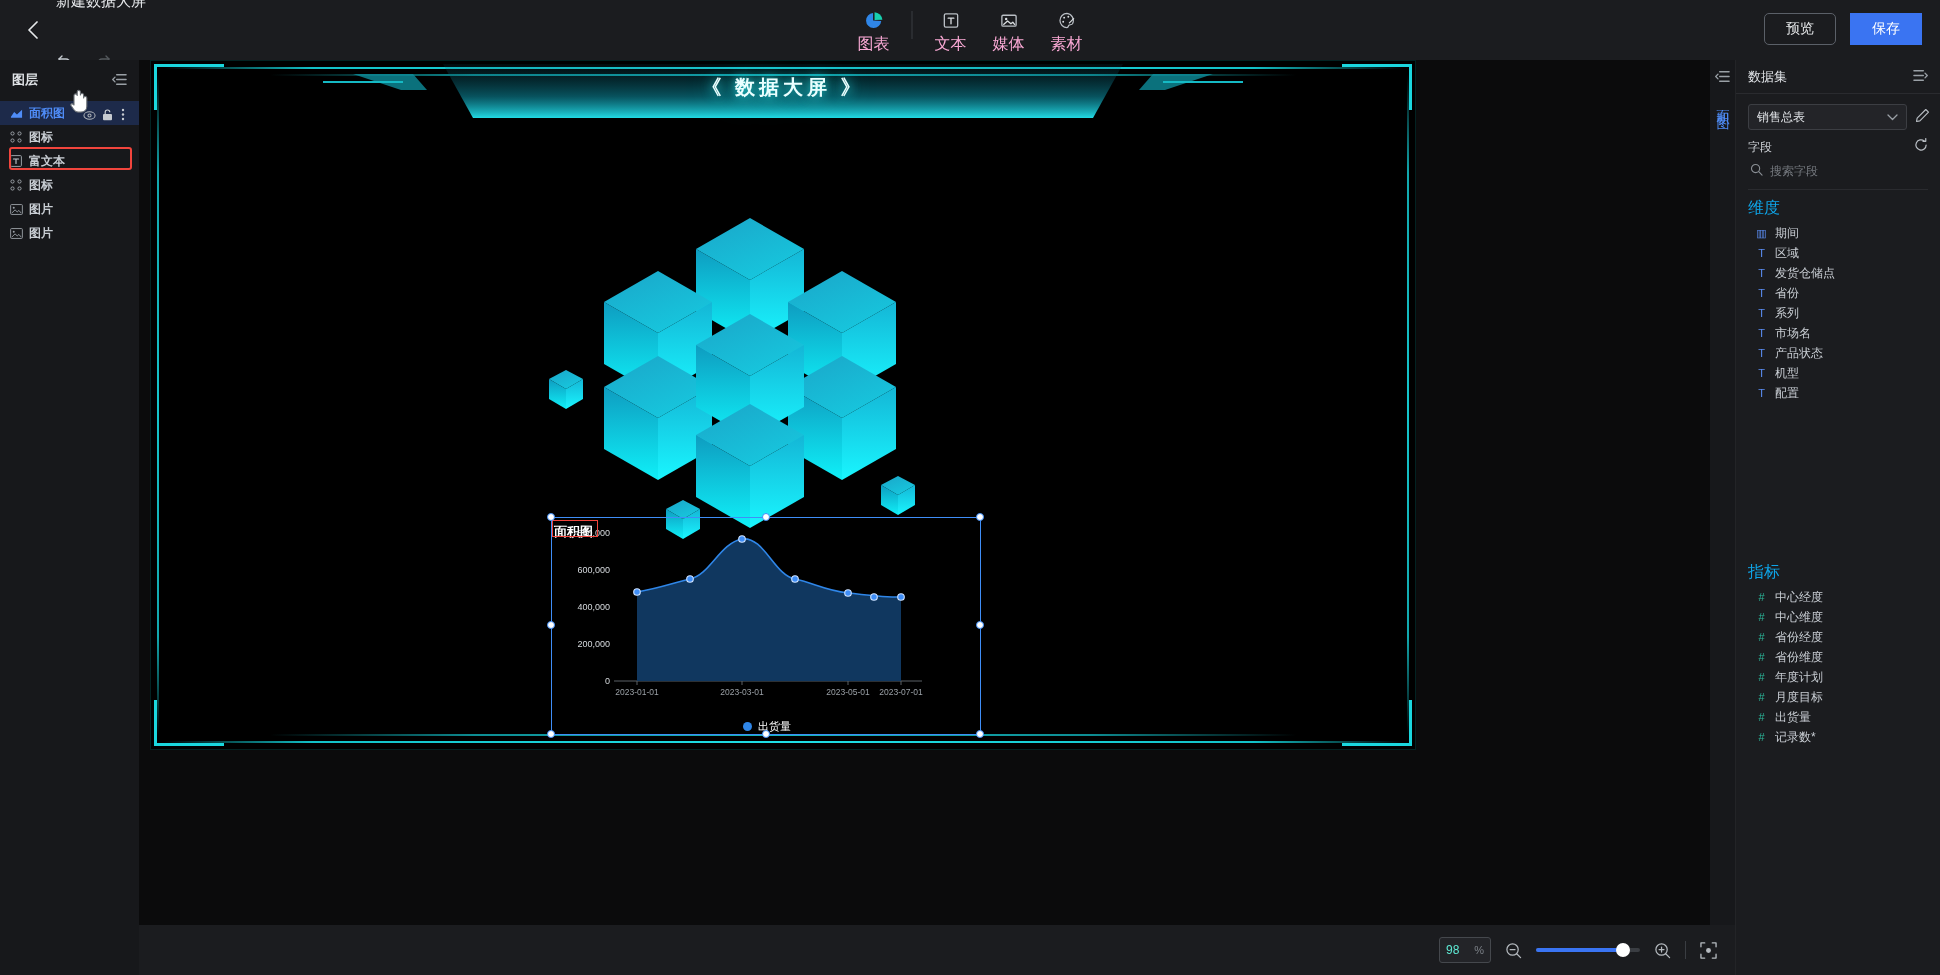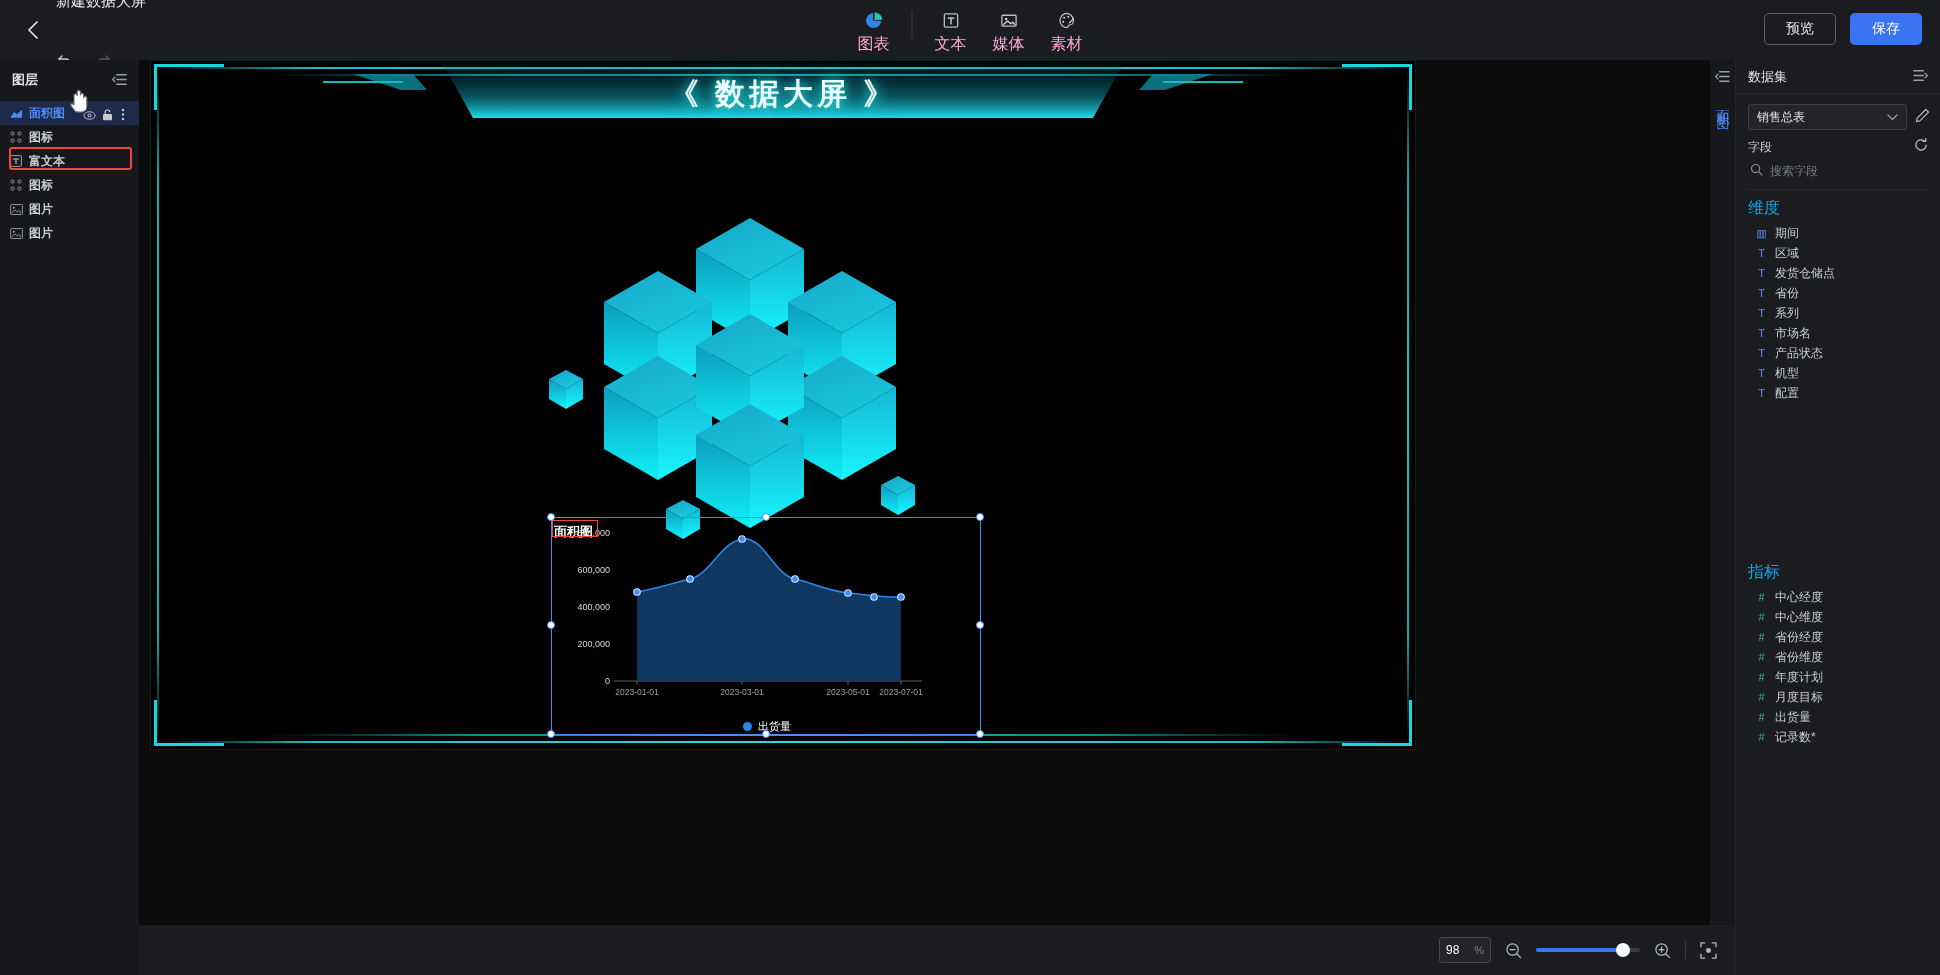--- a/index.html
+++ b/index.html
@@ -50,7 +50,7 @@
     font-family: "Liberation Sans", sans-serif;
   }
   .btn-primary {
-    min-width: 72px; height: 32px; border: none; border-radius: 5px;
+    min-width: 72px; height: 32px; border: none; border-radius: 0;
     background: #3a74f2; color: #fff; font-size: 14px; cursor: pointer;
     display: flex; align-items: center; justify-content: center;
     font-family: "Liberation Sans", sans-serif;

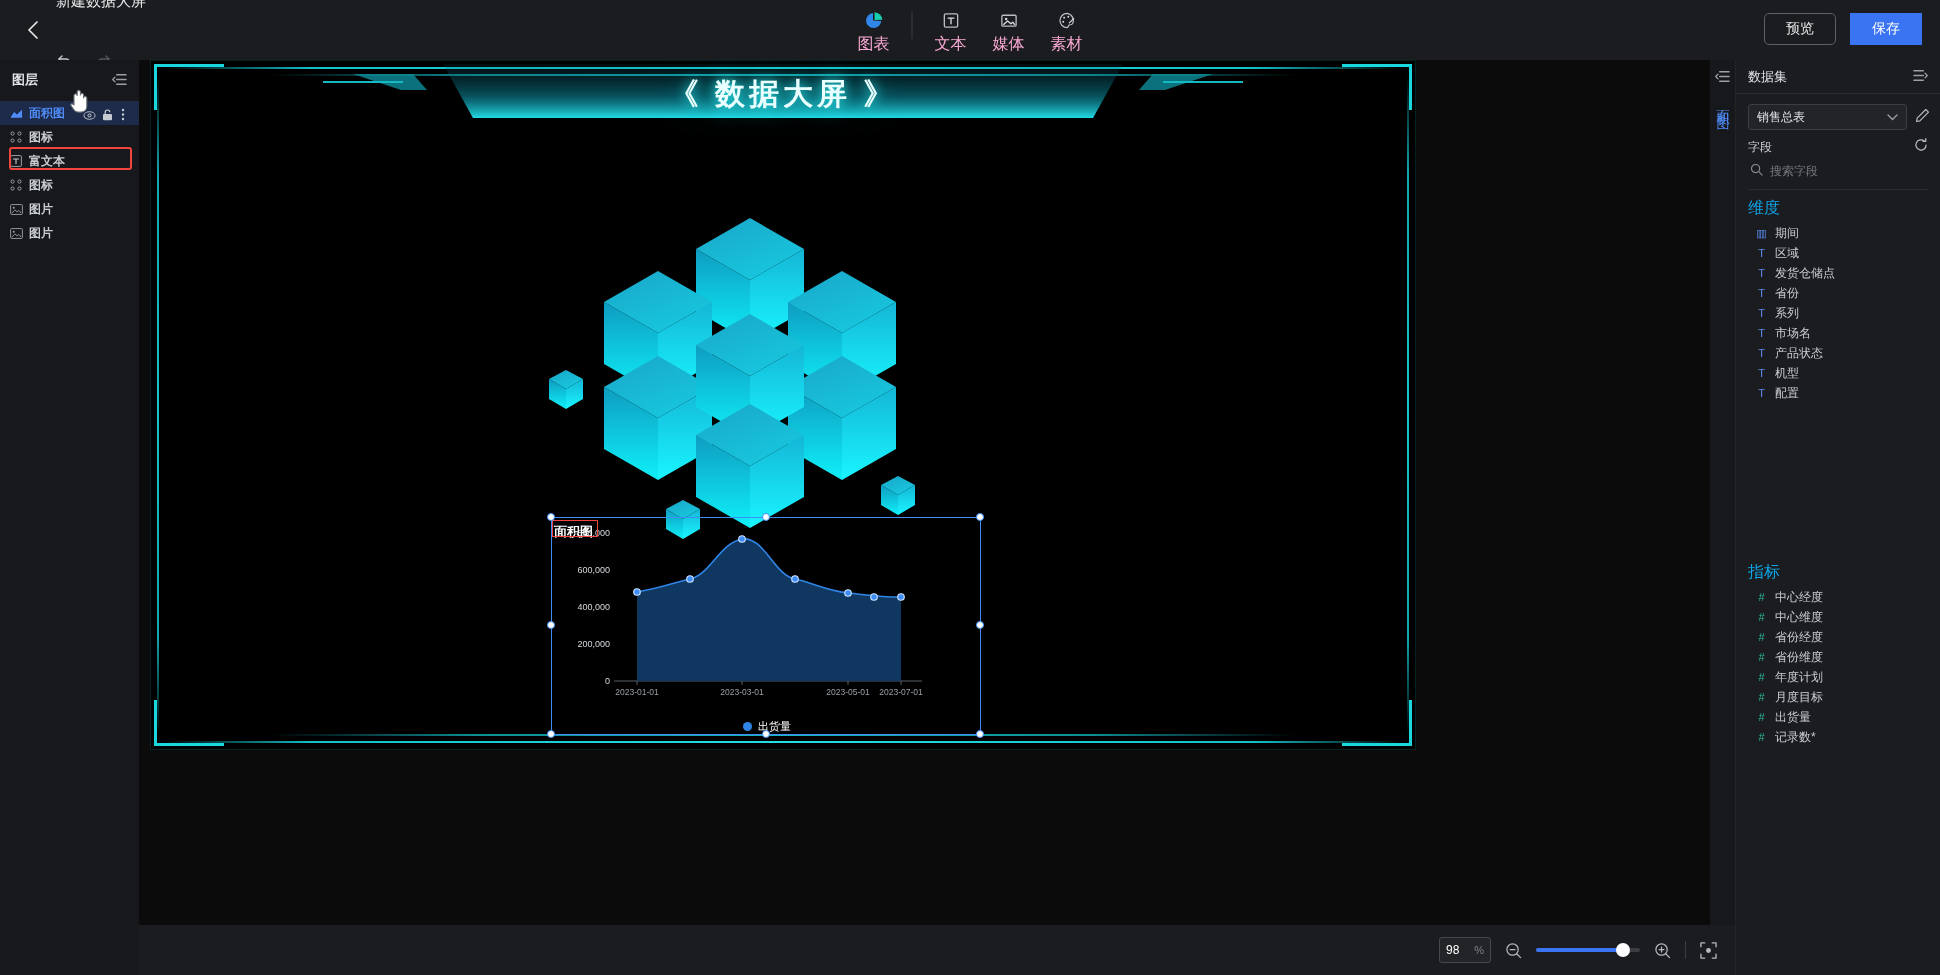--- a/index.html
+++ b/index.html
@@ -159,7 +159,7 @@
   }
   .dash-title {
     position: absolute; left: 50%; transform: translateX(-50%); top: 14px;
-    font-size: 30px; letter-spacing: 4px; color: #eaffff; white-space: nowrap;
+    font-size: 20px; letter-spacing: 4px; color: #eaffff; white-space: nowrap;
     text-shadow: 0 0 12px #27e4ea, 0 0 26px rgba(39,228,234,.6);
     font-family: "Liberation Sans", sans-serif; font-weight: bold;
   }

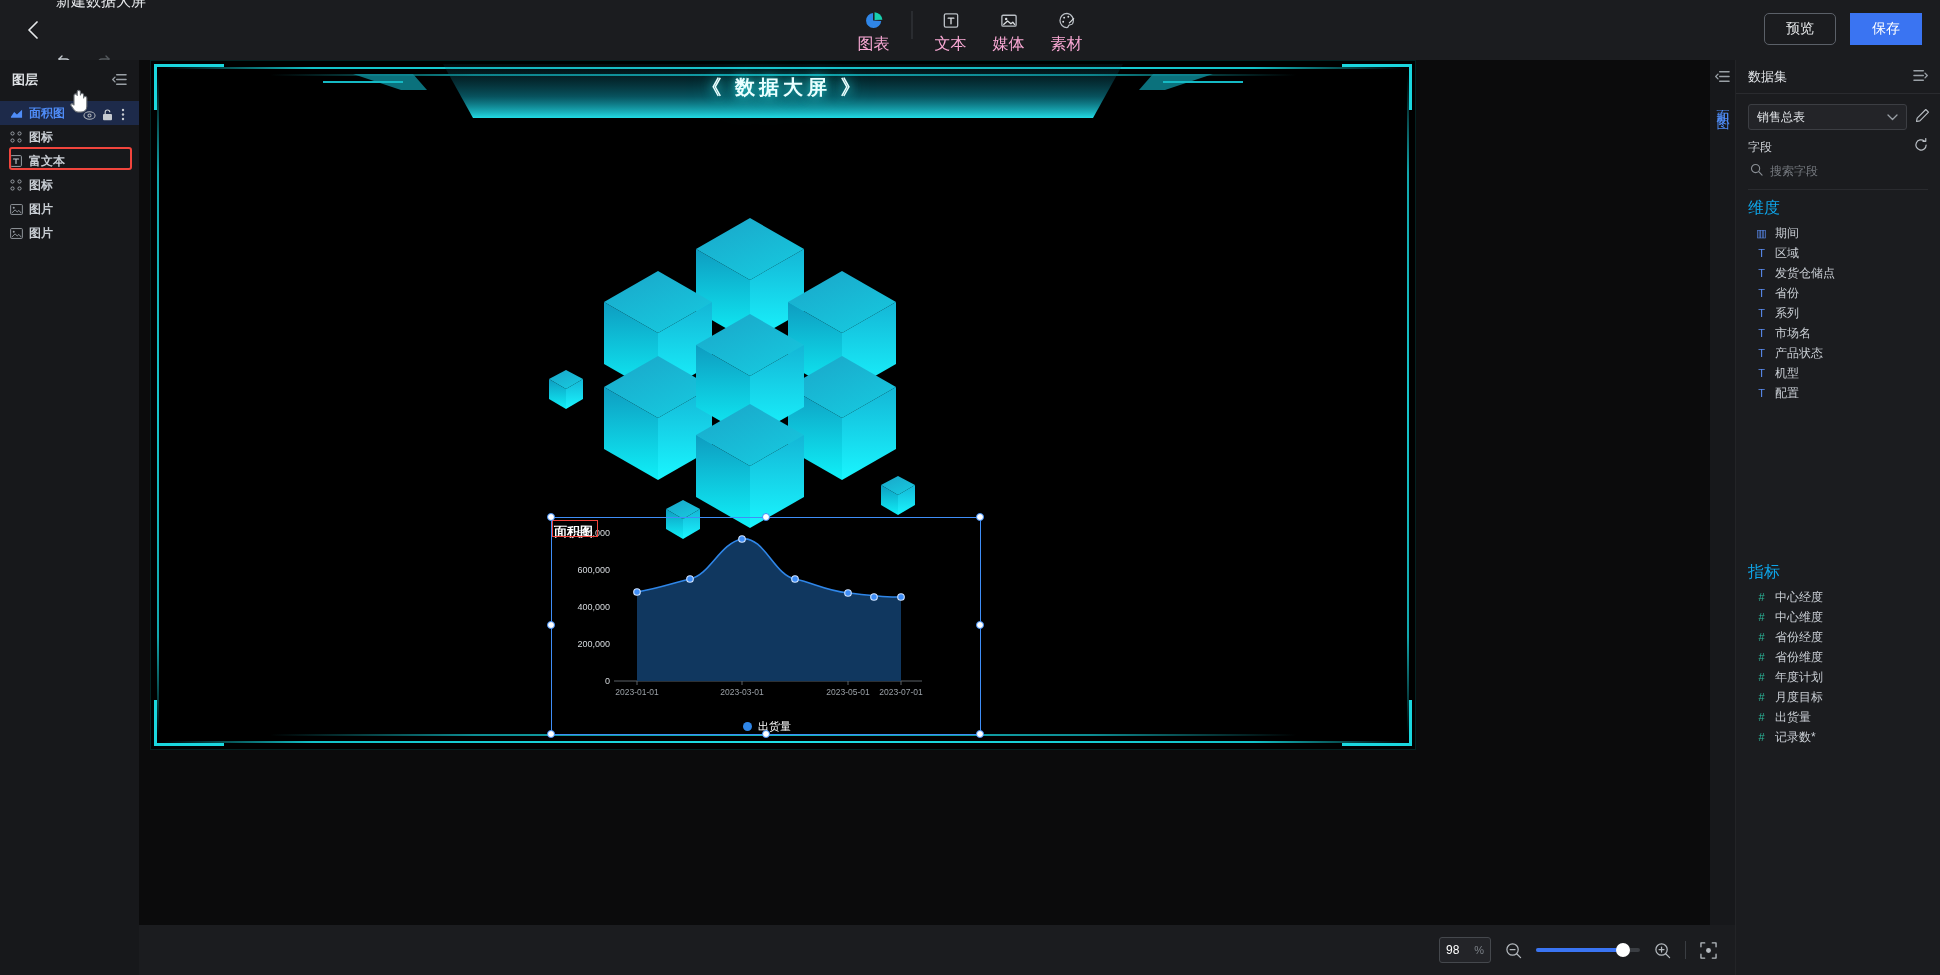--- a/index.html
+++ b/index.html
@@ -254,7 +254,7 @@
     background: #232428; display: flex; align-items: center; justify-content: space-between;
     padding: 0 6px;
   }
-  .zoom-val { font-size: 12px; color: #ffffff; }
+  .zoom-val { font-size: 12px; color: #5eead4; }
   .zoom-pct { font-size: 11px; color: #7b8087; }
   .zi { color: #b5babf; cursor: pointer; display:flex; align-items:center; }
   .slider { width: 104px; height: 4px; background: #3a3d42; border-radius: 2px; position: relative; cursor: pointer; }

